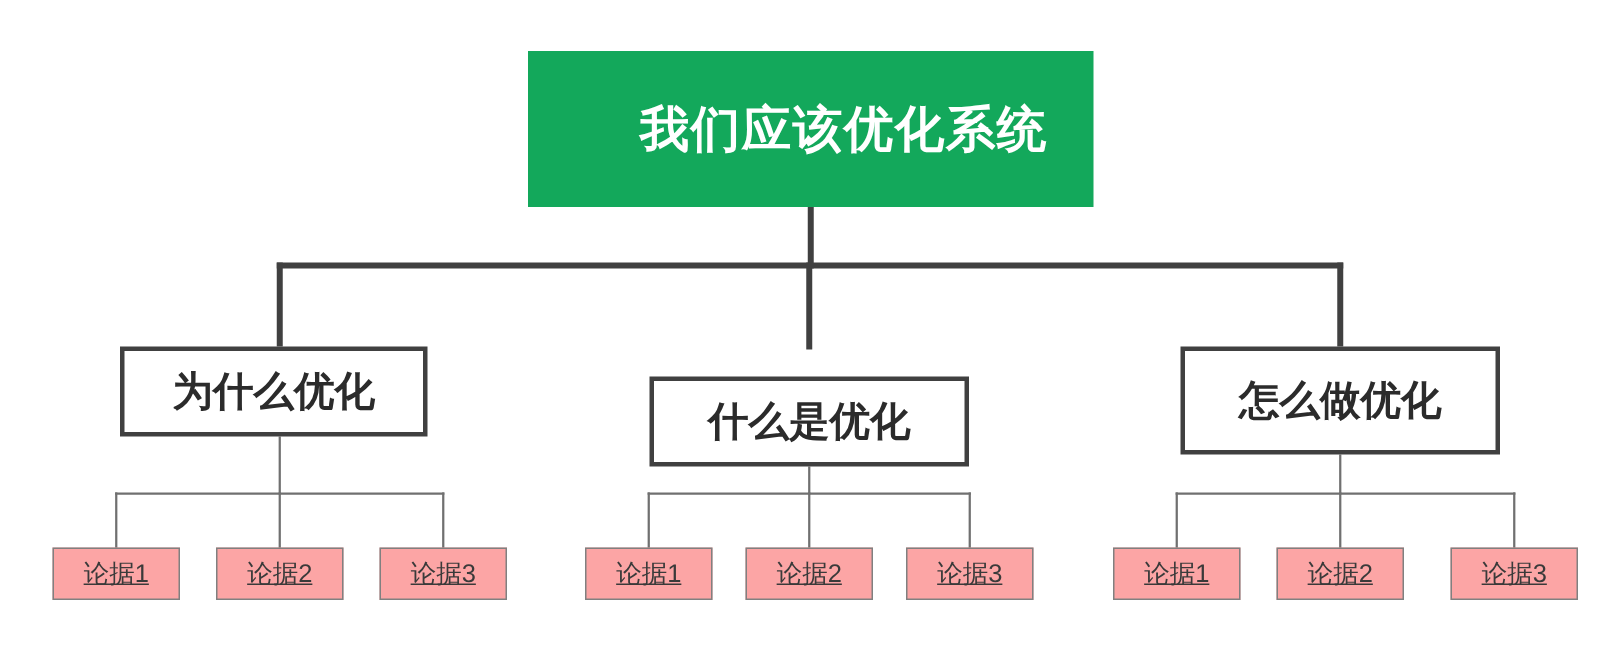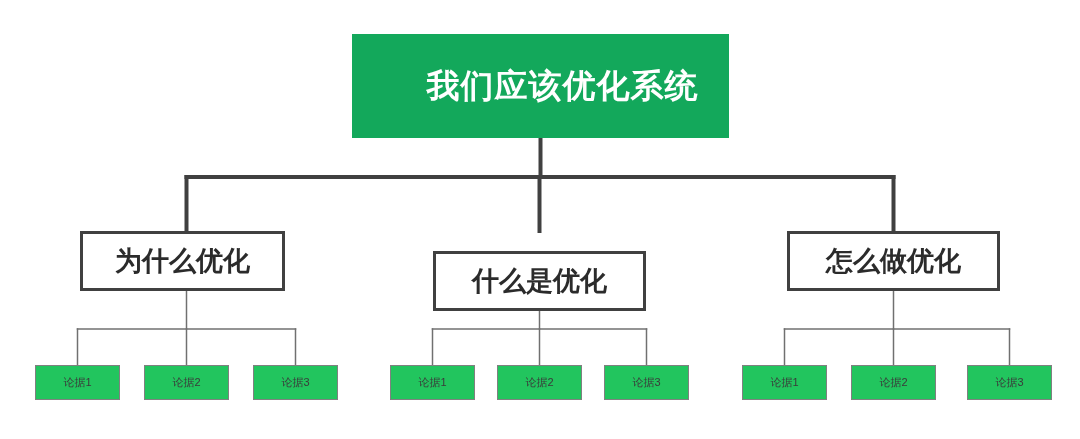--- a/index.html
+++ b/index.html
@@ -97,7 +97,7 @@
       <div class="node node-leaf" style="left: 390px; top: 365px; width: 85px; height: 35px;">论据1</div>
       <div class="node node-leaf" style="left: 497px; top: 365px; width: 85px; height: 35px;">论据2</div>
       <div class="node node-leaf" style="left: 604px; top: 365px; width: 85px; height: 35px;">论据3</div>
-      <div class="node node-branch" style="left: 787px; top: 231px; width: 213px; height: 60px;">怎么做优化</div>
+      <div class="node node-branch" style="left: 787px; top: 231px; width: 213px; height: 72px;">怎么做优化</div>
       <div class="node node-leaf" style="left: 742px; top: 365px; width: 85px; height: 35px;">论据1</div>
       <div class="node node-leaf" style="left: 851px; top: 365px; width: 85px; height: 35px;">论据2</div>
       <div class="node node-leaf" style="left: 967px; top: 365px; width: 85px; height: 35px;">论据3</div>

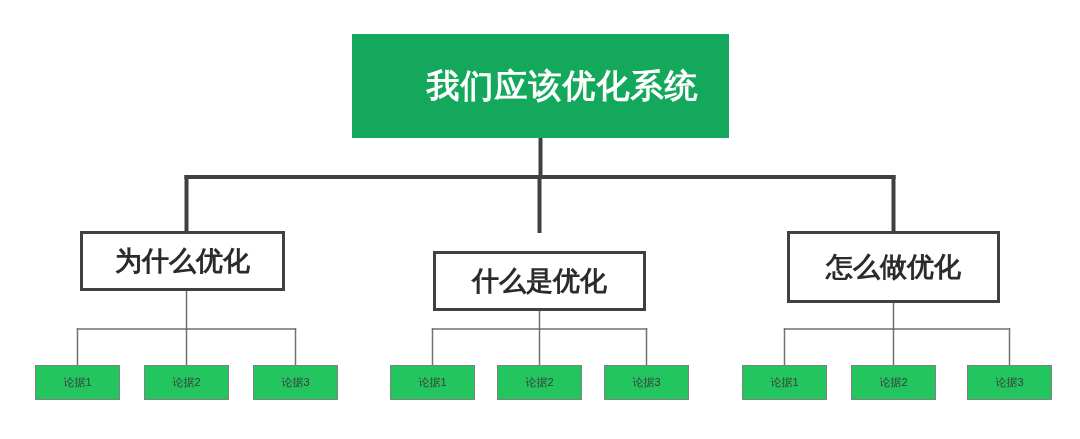--- a/index.html
+++ b/index.html
@@ -52,11 +52,12 @@
     border: 3px solid #404040;
   }
   .node-leaf {
-    background: #22c55e;
+    background: #fca5a5;
     color: #3a3a3a;
     font-weight: normal;
-    font-size: 11px;
+    font-size: 17px;
     border: 1px solid #808080;
+    text-decoration: underline;
   }
 </style>
 </head>

